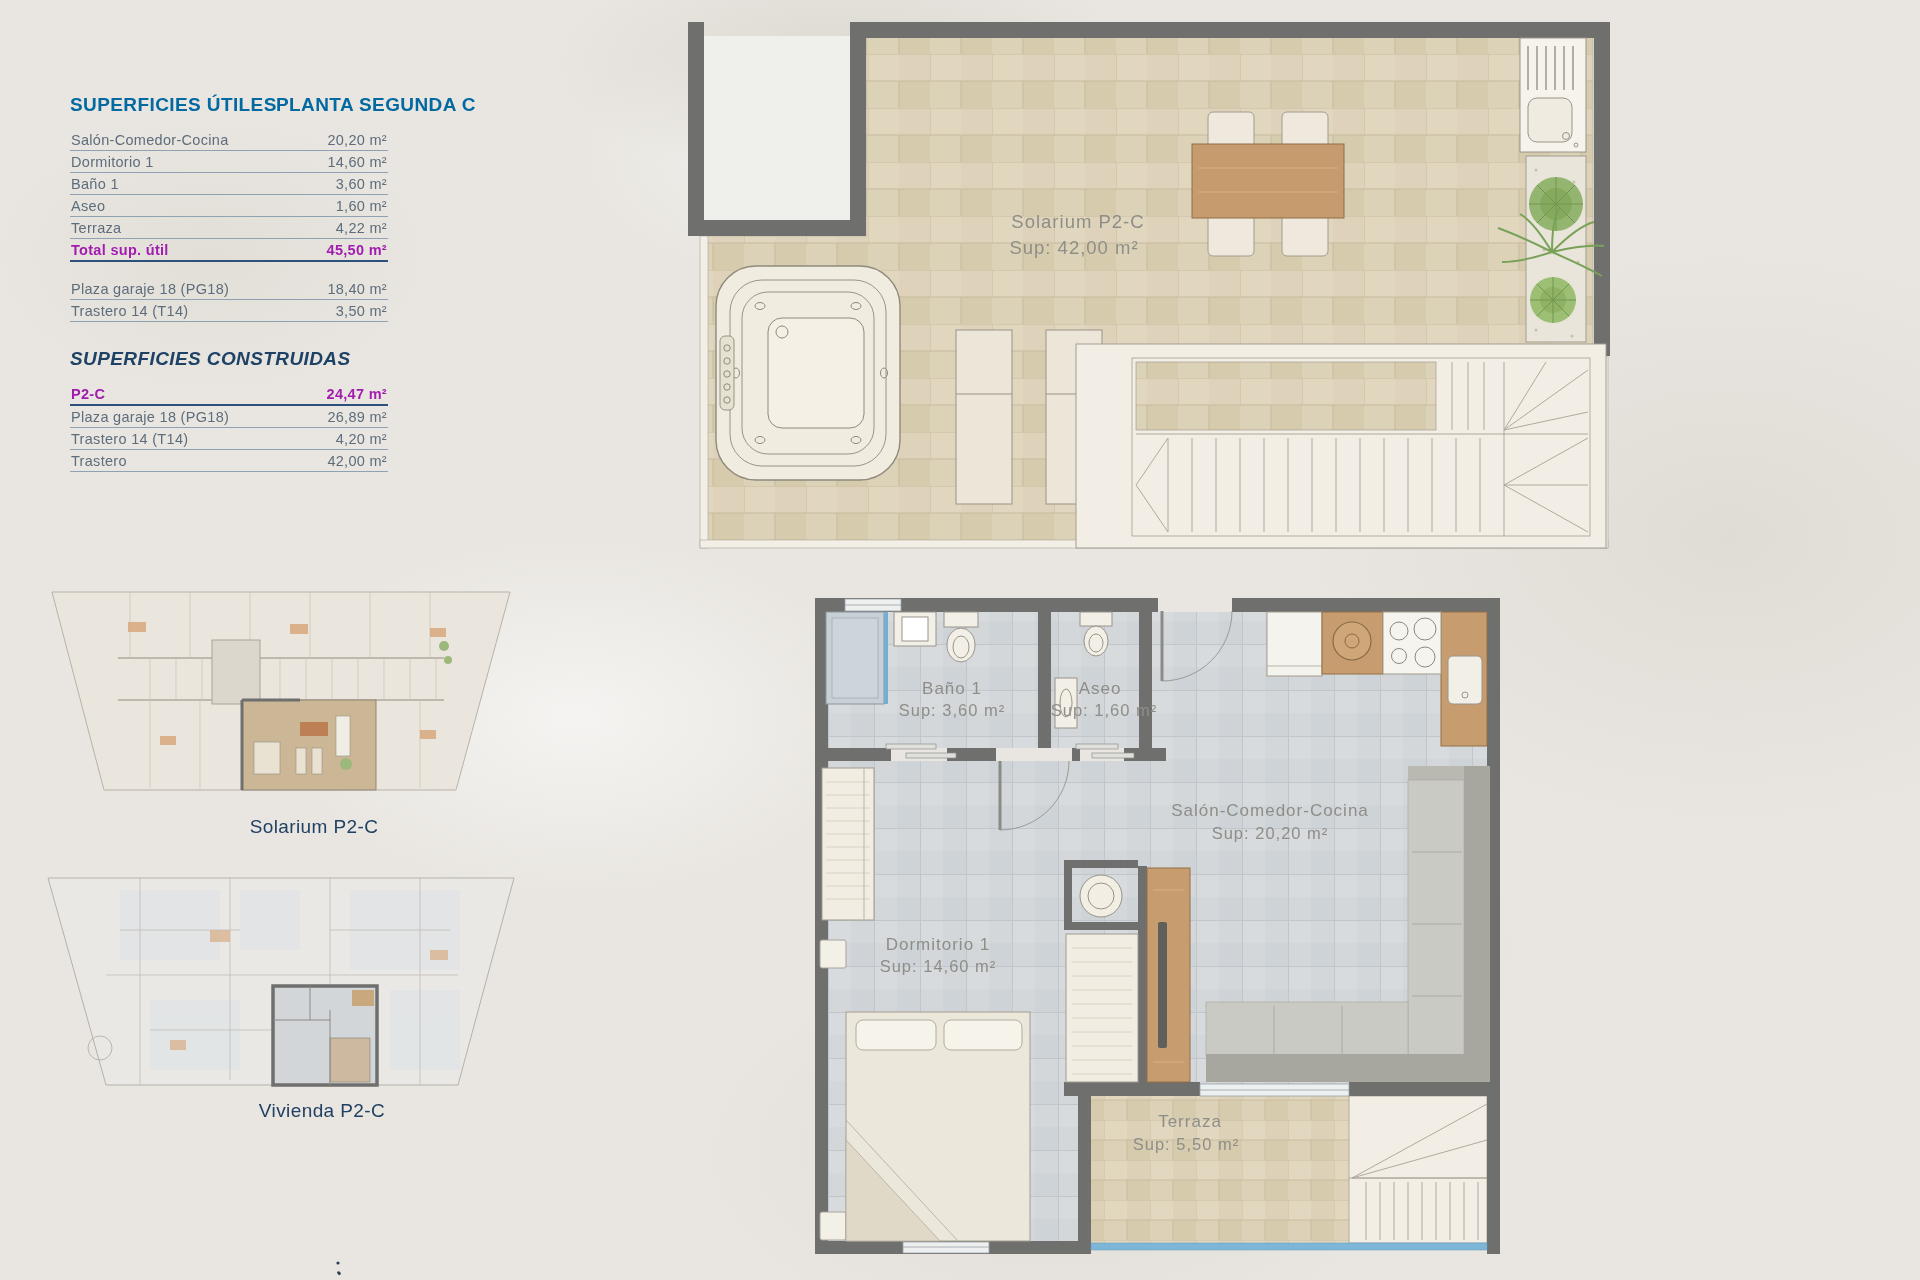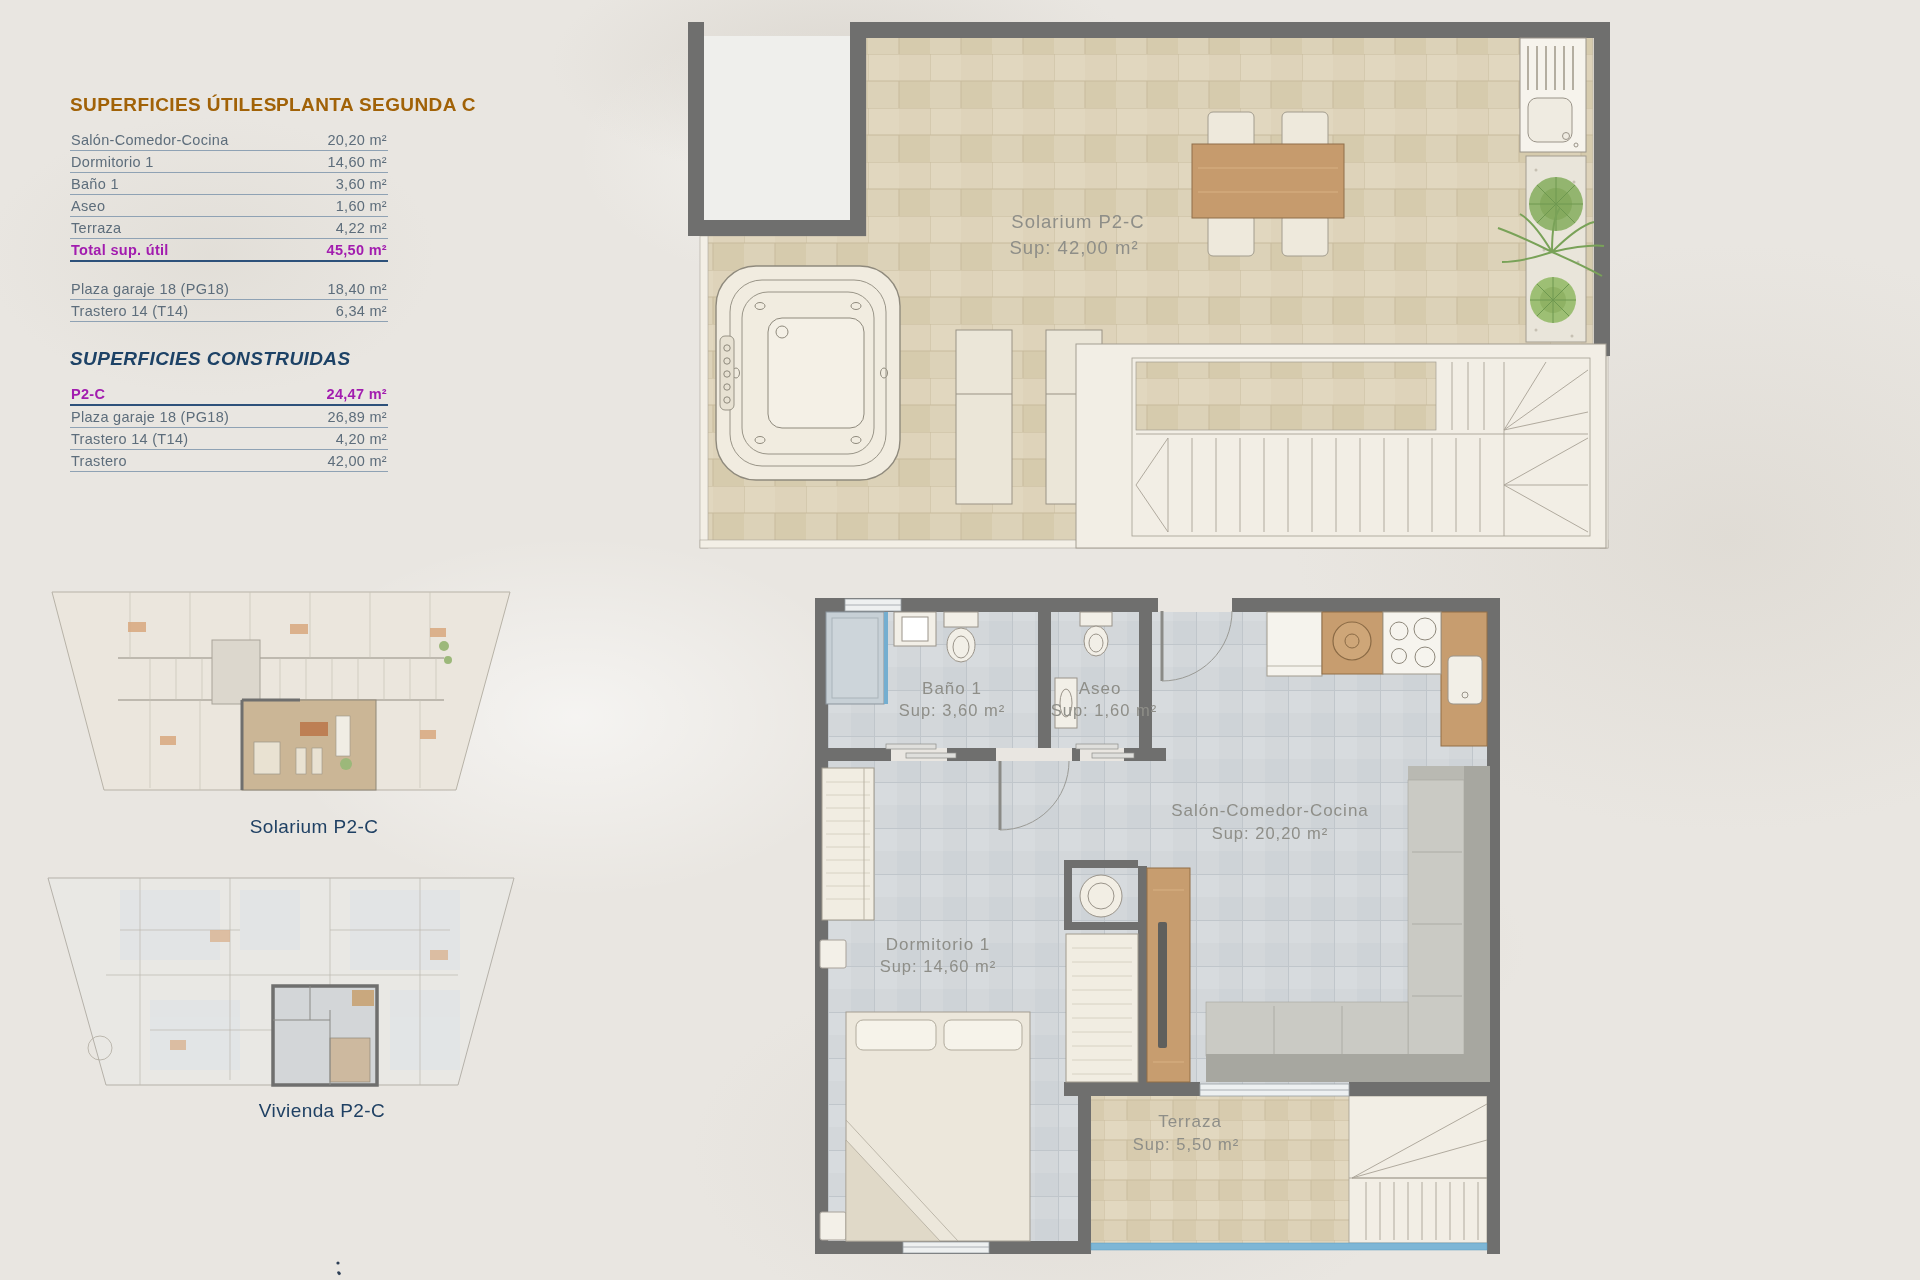--- a/index.html
+++ b/index.html
@@ -23,7 +23,7 @@
 
   
   .surfaces{left:70px;top:94px;width:318px;}
-  .thead{display:flex;white-space:nowrap;color:#a16207;font-weight:bold;
+  .thead{display:flex;white-space:nowrap;color:#0369a1;font-weight:bold;
          font-size:19px;letter-spacing:.4px;}
   .thead .t1{width:206px;}
   .trows{margin-top:13px;}

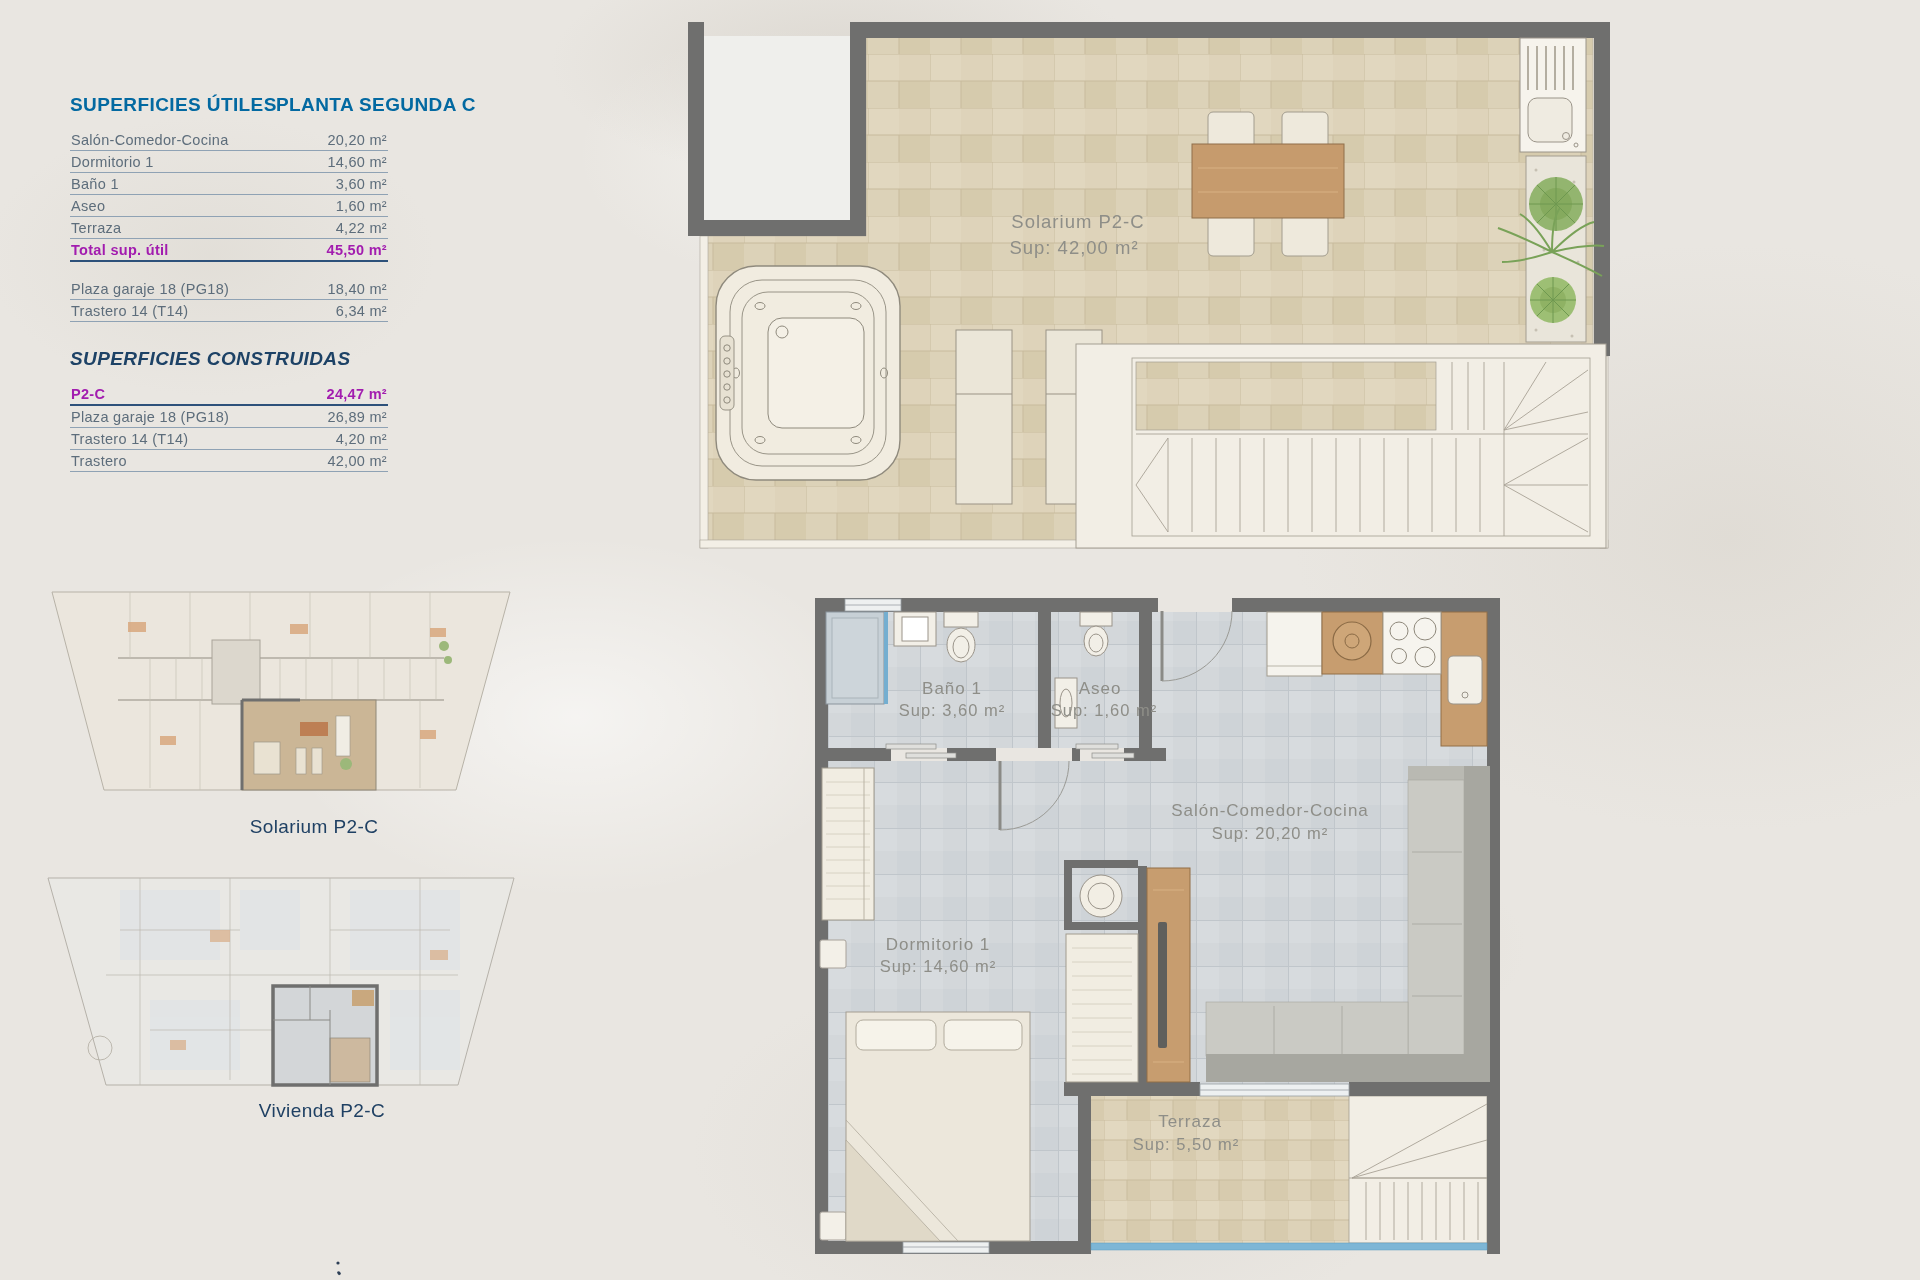--- a/index.html
+++ b/index.html
@@ -85,7 +85,7 @@
     </div>
     <div class="trow">
       <span>Trastero 14 (T14)</span>
-      <span class="tv">6,34 m²</span>
+      <span class="tv">3,50 m²</span>
     </div>
   </div>
 

